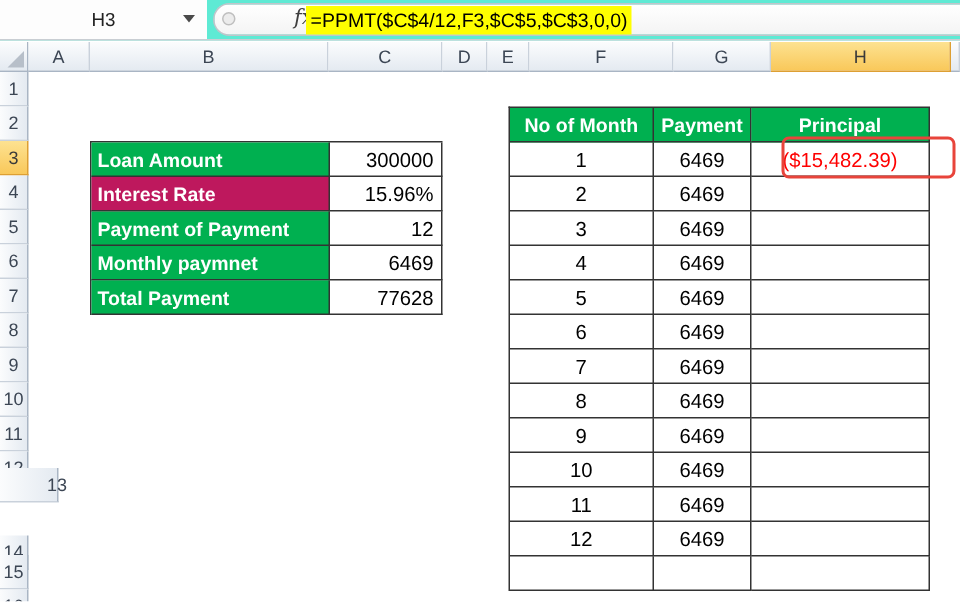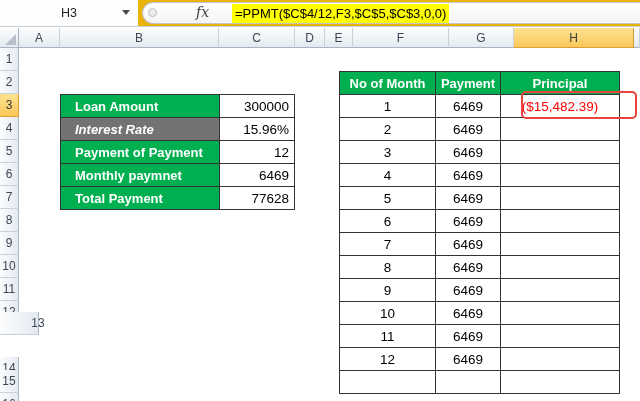--- a/index.html
+++ b/index.html
@@ -7,7 +7,7 @@
          font-family:"Liberation Sans",sans-serif;-webkit-font-smoothing:antialiased;}
 
   
-  .topbar{position:absolute;left:0;top:0;width:640px;height:27px;background:#eab308;
+  .topbar{position:absolute;left:0;top:0;width:640px;height:27px;background:#5eead4;
           border-bottom:1px solid #c9ced3;box-sizing:border-box;}
   .namebox{position:absolute;left:0;top:0;width:138px;height:26px;background:#fdfdfd;
            display:flex;align-items:center;justify-content:center;font-size:12.5px;color:#222;}

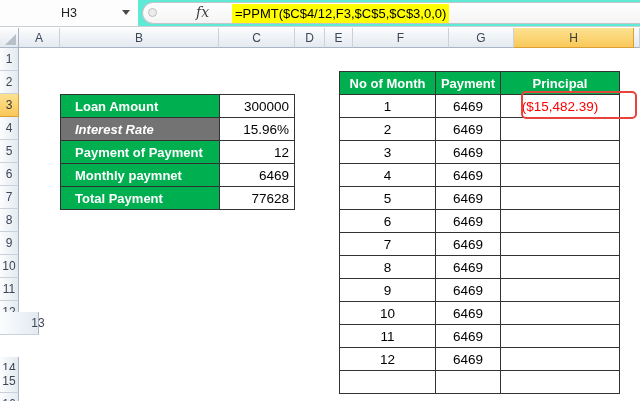--- a/index.html
+++ b/index.html
@@ -21,7 +21,7 @@
         background:#ececec;border:1px solid #bfbfbf;box-sizing:border-box;}
   .fx{position:absolute;left:196px;top:4px;font-family:"DejaVu Serif",serif;
       font-style:italic;font-size:14px;color:#3f3f3f;}
-  .formula-text{position:absolute;left:232px;top:4px;height:19px;line-height:19px;
+  .formula-text{position:absolute;left:204px;top:4px;height:19px;line-height:19px;
                 background:#FFFF00;padding:0 3px;font-size:13px;color:#000;white-space:nowrap;}
 
   

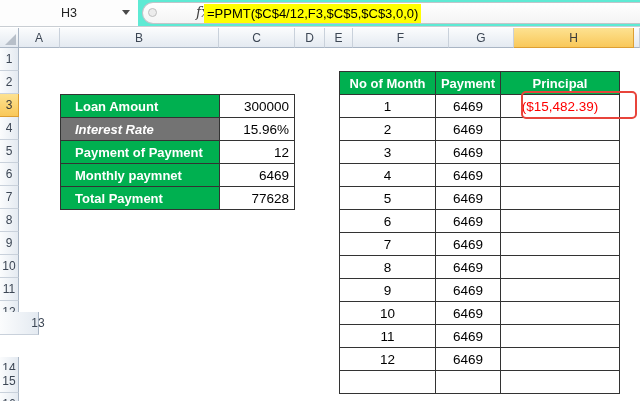--- a/index.html
+++ b/index.html
@@ -48,7 +48,7 @@
             border-top:1.5px solid #333;border-left:1.5px solid #333;}
   .cell{box-sizing:border-box;border-right:1.5px solid #333;border-bottom:1.5px solid #333;
         display:flex;align-items:center;font-size:13.5px;color:#000;overflow:hidden;}
-  .c-label{font-weight:bold;color:#fff;padding-left:14px;font-size:13px;}
+  .c-label{font-weight:bold;color:#fff;padding-left:4px;font-size:13px;}
   .c-value{justify-content:flex-end;padding-right:5px;}
   .c-center{justify-content:center;}
   .c-head{font-weight:bold;color:#fff;justify-content:center;font-size:13px;}

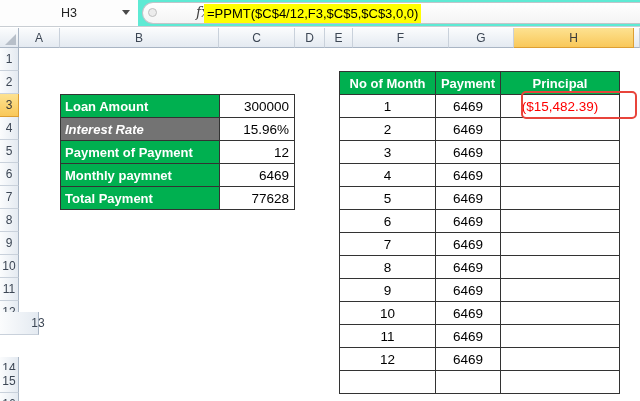--- a/index.html
+++ b/index.html
@@ -109,7 +109,7 @@
       <div class="xl-table" style="left: 60px; top: 94px; width: 235px; grid-template-columns: 159px 1fr; grid-auto-rows: 23px;">
         <div class="cell c-label" style="background: rgb(0, 176, 80);">Loan Amount</div>
         <div class="cell c-value">300000</div>
-        <div class="cell c-label" style="background: #737373; font-style: italic;">Interest Rate</div>
+        <div class="cell c-label" style="background: #be185d;">Interest Rate</div>
         <div class="cell c-value">15.96%</div>
         <div class="cell c-label" style="background: rgb(0, 176, 80);">Payment of Payment</div>
         <div class="cell c-value">12</div>

